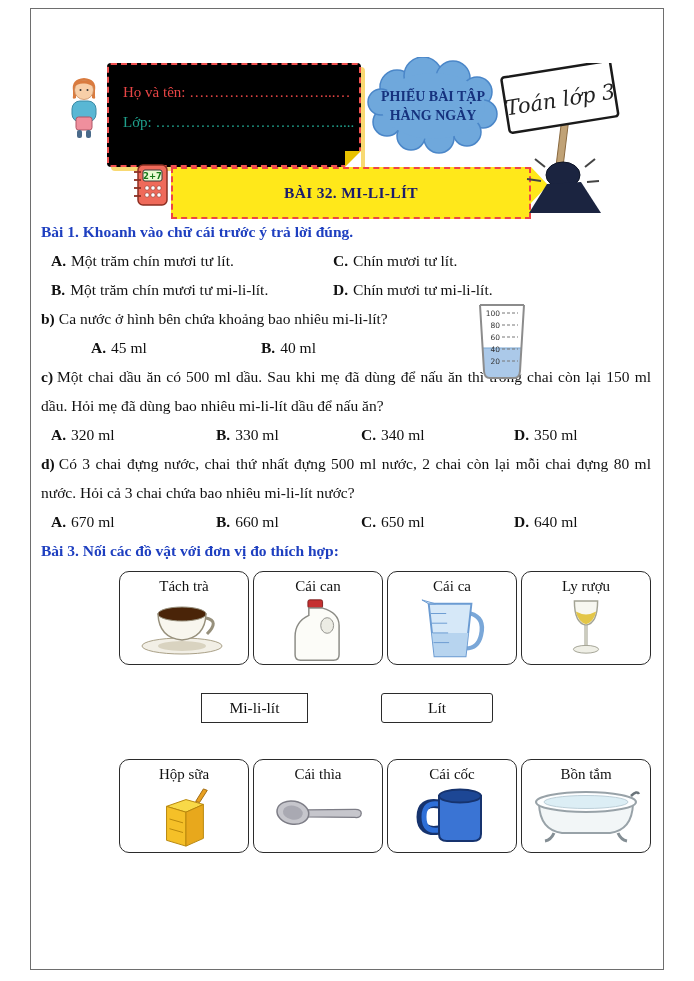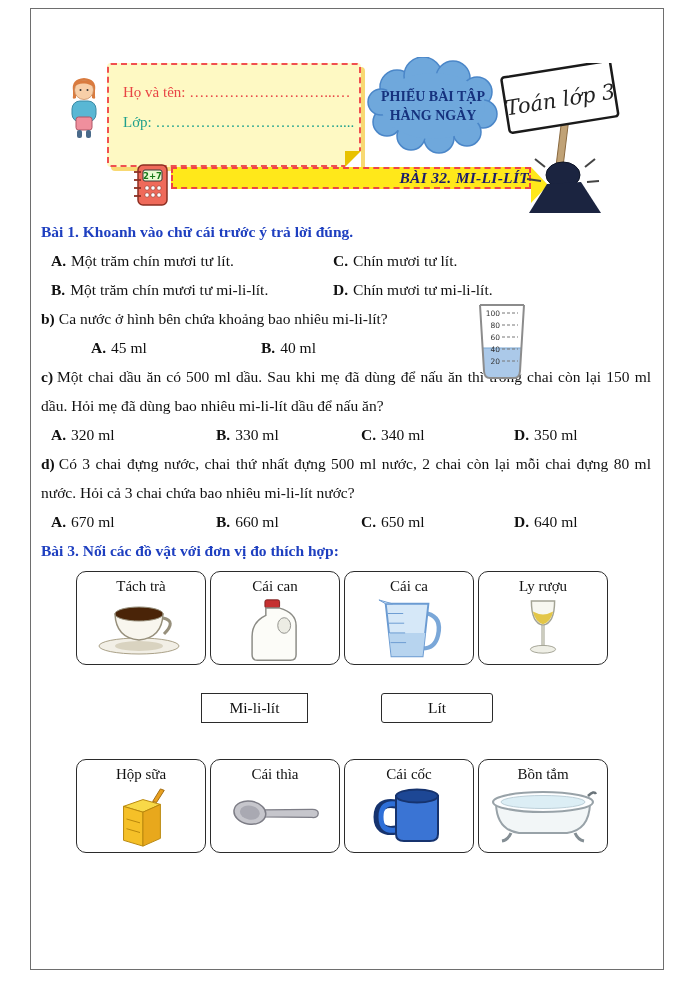--- a/index.html
+++ b/index.html
@@ -13,7 +13,7 @@
   .header { position:relative; height:150px; }
   .teacher { position:absolute; left:32px; top:66px; }
   .namebox { position:absolute; left:76px; top:54px; width:254px; height:104px;
-             background:#fef9c3; border:2px dashed #f05050; border-radius:4px;
+             background:#000000; border:2px dashed #f05050; border-radius:4px;
              box-shadow:4px 4px 0 rgba(243,186,0,.55); padding:12px 0 0 14px; }
   .namebox .fold { position:absolute; right:-2px; bottom:-2px; width:0; height:0;
              border-left:16px solid #e8c200; border-bottom:16px solid #fff; }

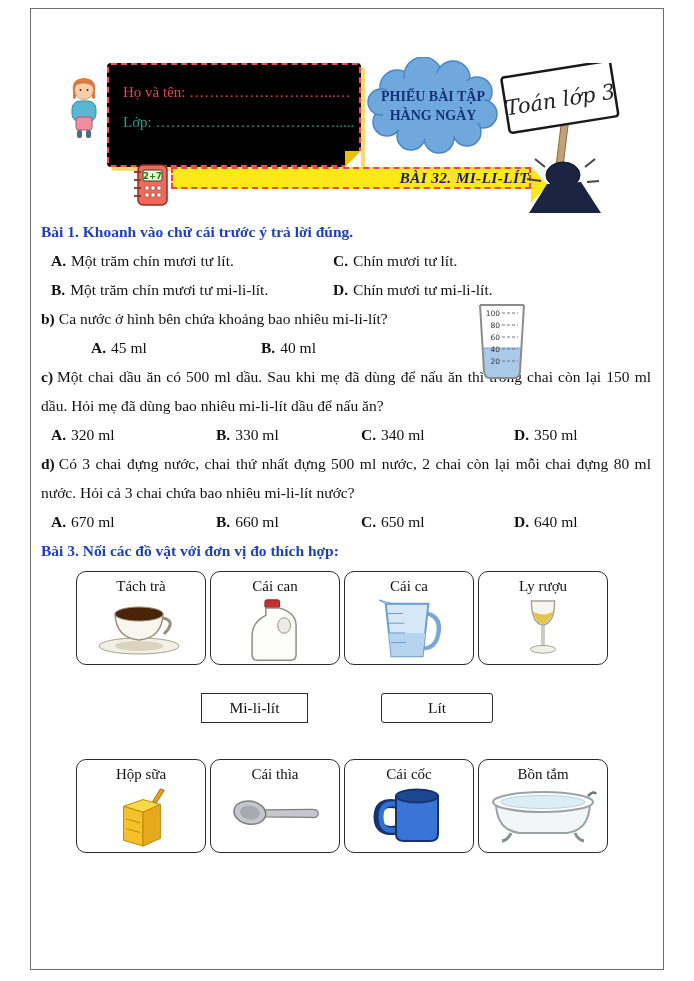--- a/index.html
+++ b/index.html
@@ -29,9 +29,9 @@
   
   .banner-row { position:relative; height:48px; margin-top:4px; }
   .calc { position:absolute; left:100px; top:0; }
-  .banner { position:absolute; left:140px; top:4px; width:360px; height:22px;
+  .banner { position:absolute; left:140px; top:4px; width:360px; height:52px;
             background:#ffe81a; border:2px dashed #ef4444;
-            display:flex; align-items:center; justify-content:flex-end;font-style:italic; }
+            display:flex; align-items:center; justify-content:center; }
   .banner span { font-weight:bold; font-size:15.5px; color:#1b1b6b; letter-spacing:.3px; }
   .banner-tip { position:absolute; left:500px; top:4px; width:0; height:0;
             border-top:18px solid transparent; border-bottom:18px solid transparent;

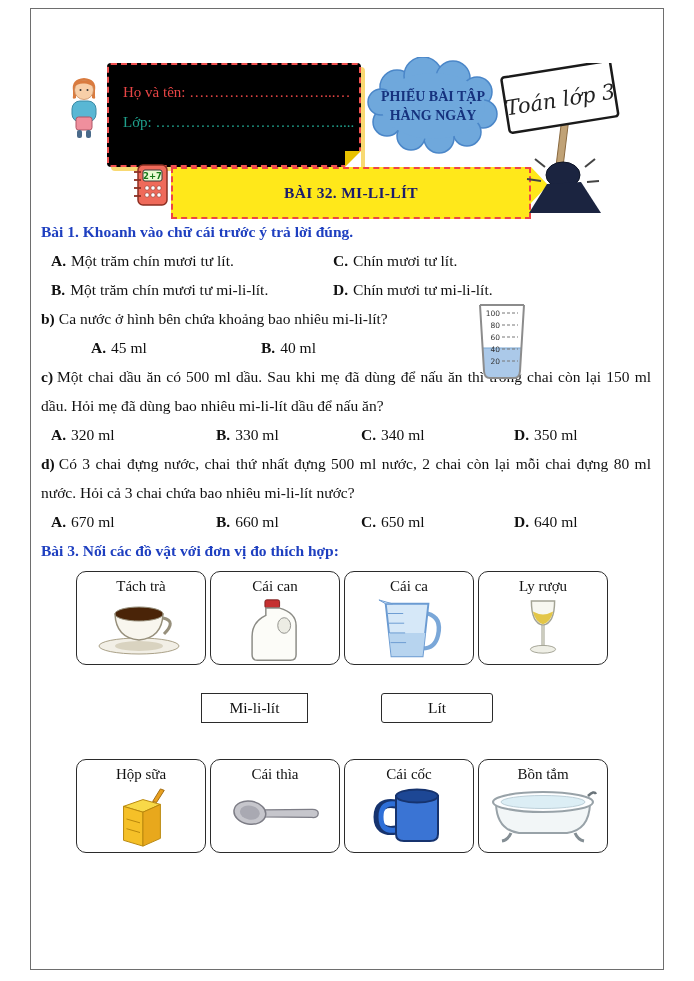--- a/index.html
+++ b/index.html
@@ -56,7 +56,7 @@
   .beaker { position:absolute; right:118px; top:-2px; }
 
   
-  .items-row { display:flex; gap:4px; margin:6px 0 0 35px; }
+  .items-row { display:flex; gap:4px; margin:6px 0 0 35px;justify-content:flex-end; }
   .item-box { width:130px; height:94px; border:1.6px solid #2b2b2b; border-radius:10px;
               text-align:center; padding-top:4px; background:#fff; }
   .item-label { font-size:15px; line-height:20px; }

